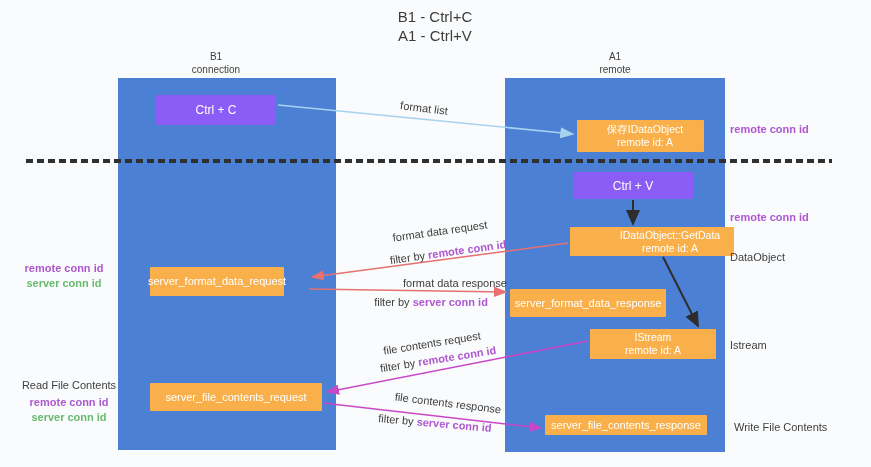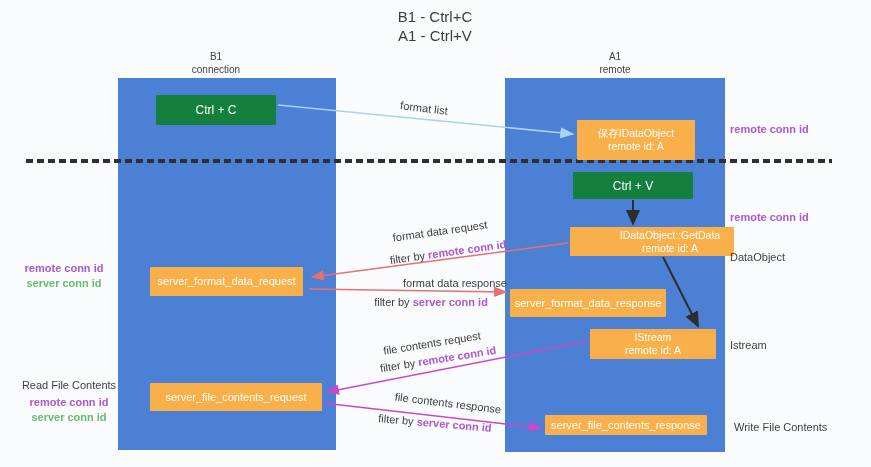--- a/index.html
+++ b/index.html
@@ -23,7 +23,7 @@
 
   .node{position:absolute;z-index:4;display:flex;flex-direction:column;align-items:center;
         justify-content:center;color:#fff;text-align:center;border-radius:1px;}
-  .node.green{background:#15803d;font-size:12px;}
+  .node.green{background:#8b5cf6;font-size:12px;}
   .node.orange{background:#f9b04a;font-size:11px;line-height:13px;}
   .node .sub{font-size:10.5px;}
 

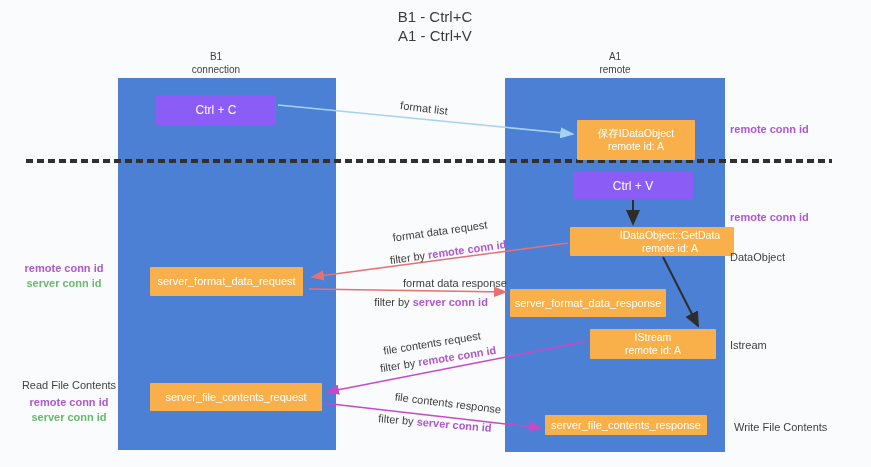--- a/index.html
+++ b/index.html
@@ -89,7 +89,7 @@
     <span>Ctrl + C</span>
   </div>
 
-  <div class="node orange" style="left:577px;top:120px;width:118px;height:40px;">
+  <div class="node orange" style="left:577px;top:120px;width:118px;height:32px;padding-left:9px;">
     <span class="sub">保存IDataObject</span>
     <span class="sub">remote id: A</span>
   </div>

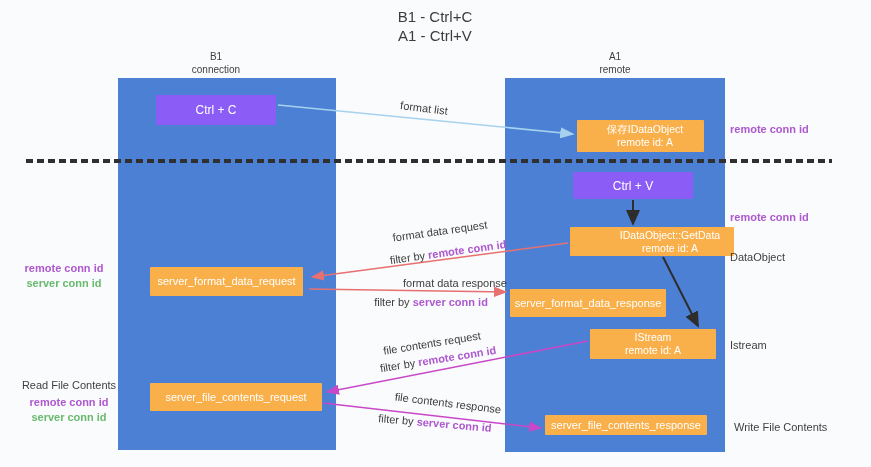--- a/index.html
+++ b/index.html
@@ -103,7 +103,7 @@
     <span class="sub">remote id: A</span>
   </div>
 
-  <div class="node orange" style="left:150px;top:267px;width:153px;height:29px;">
+  <div class="node orange" style="left:150px;top:267px;width:134px;height:29px;">
     <span>server_format_data_request</span>
   </div>
 

